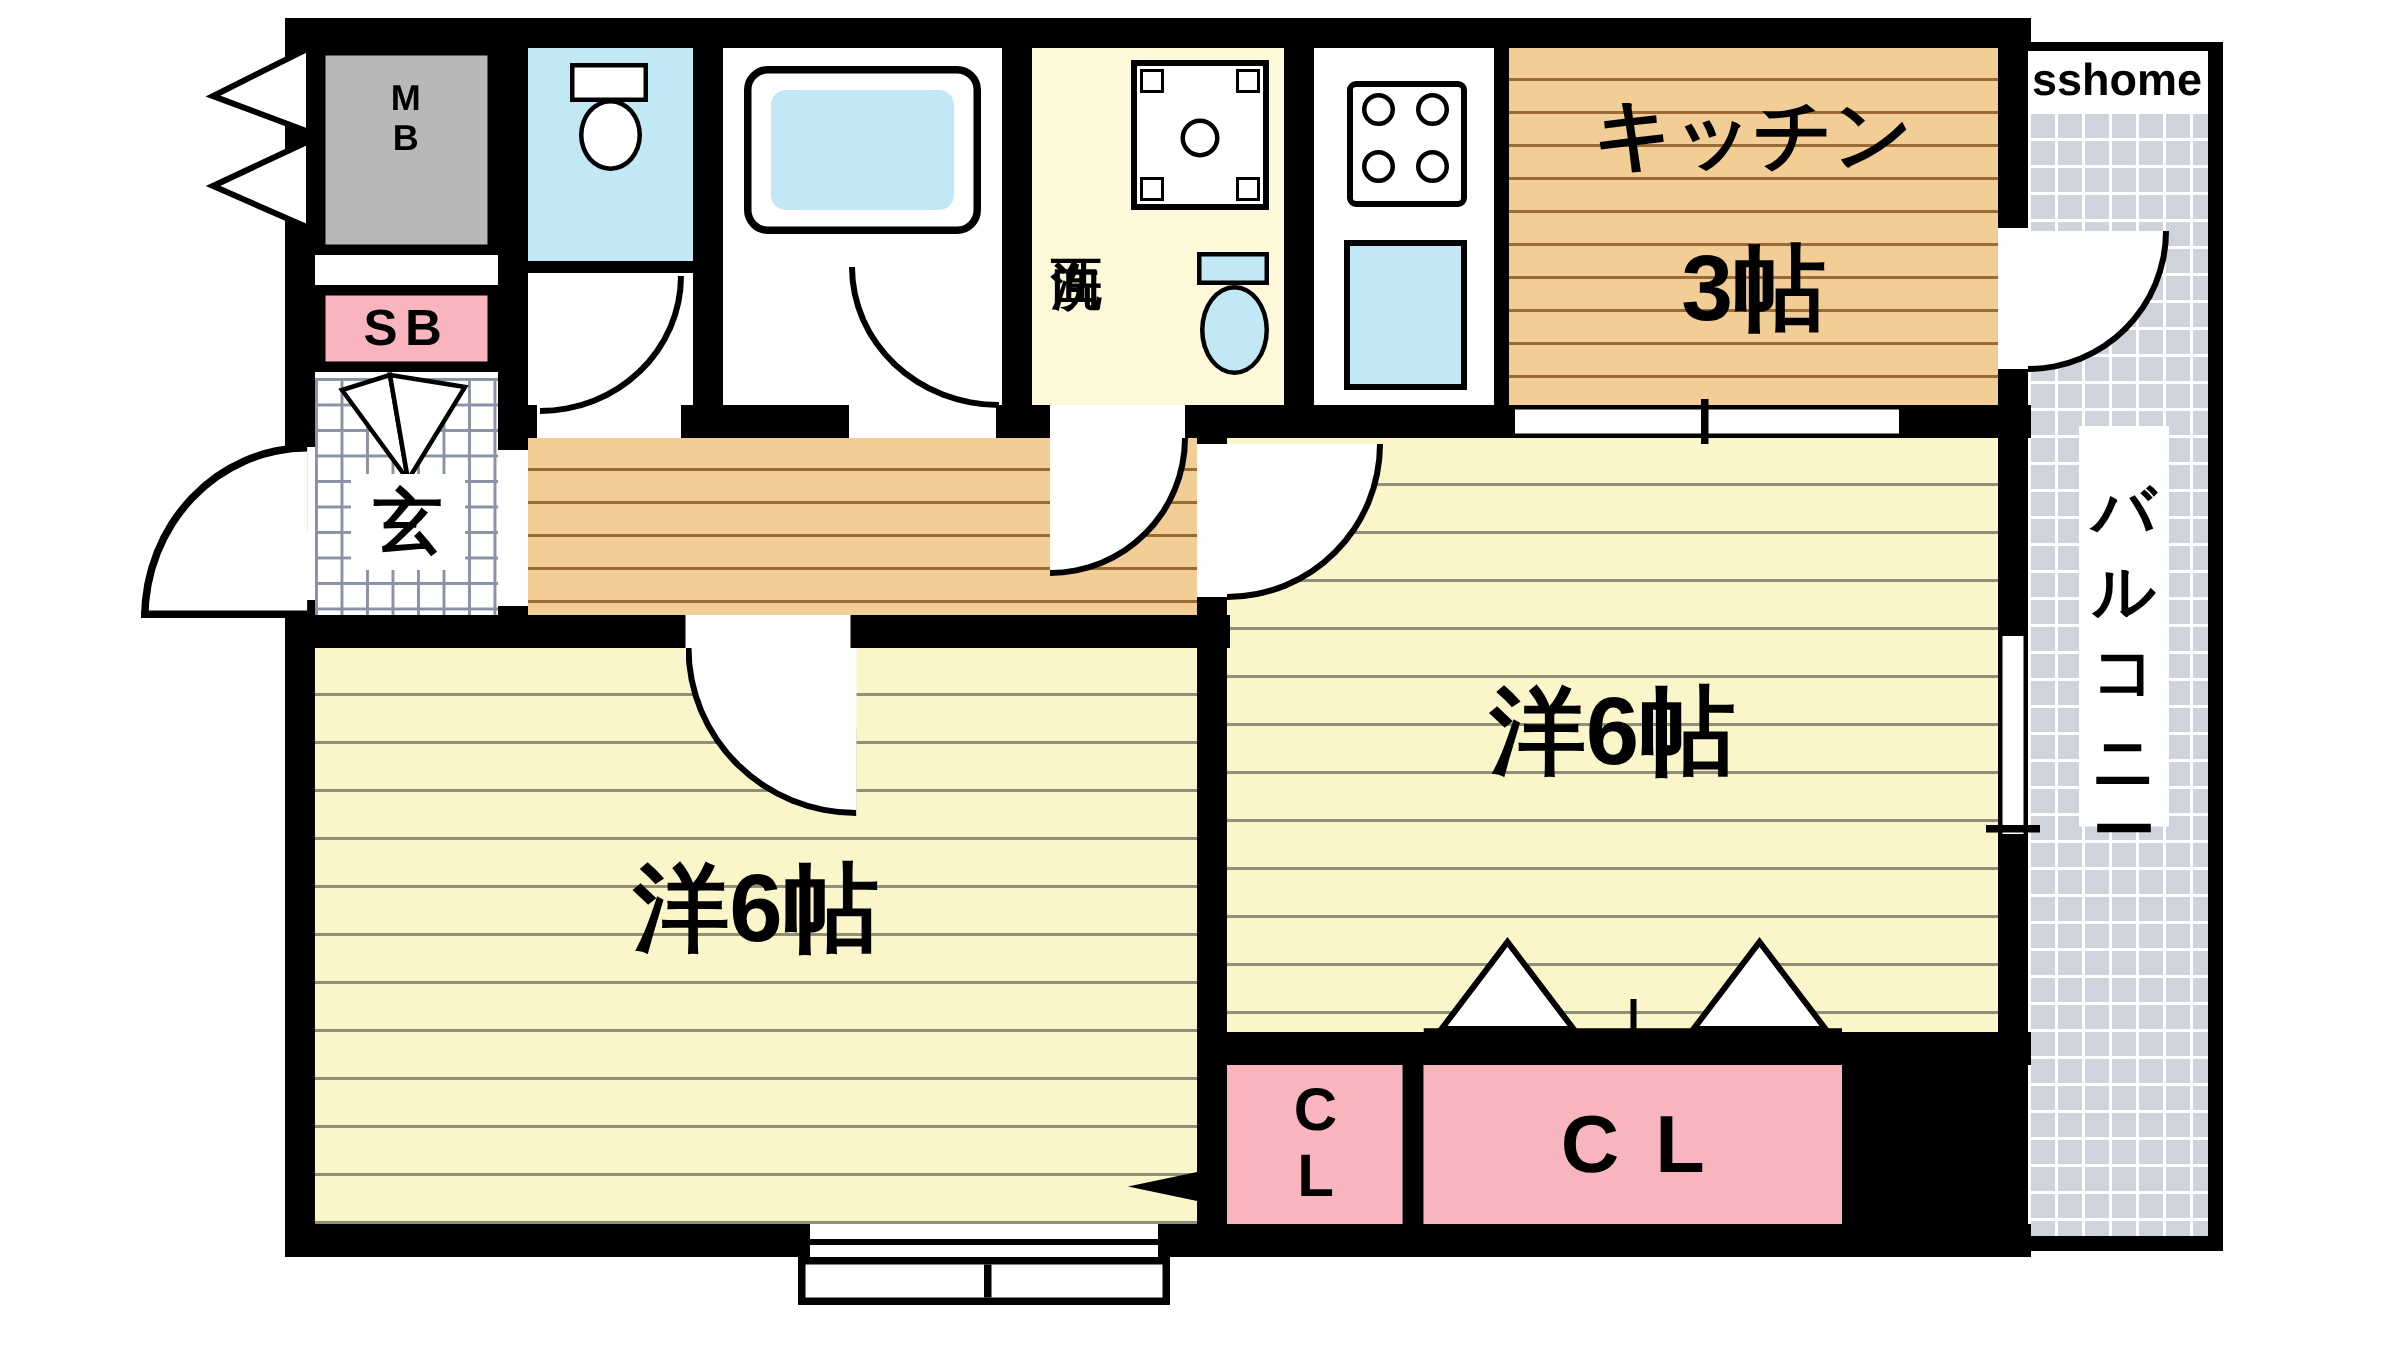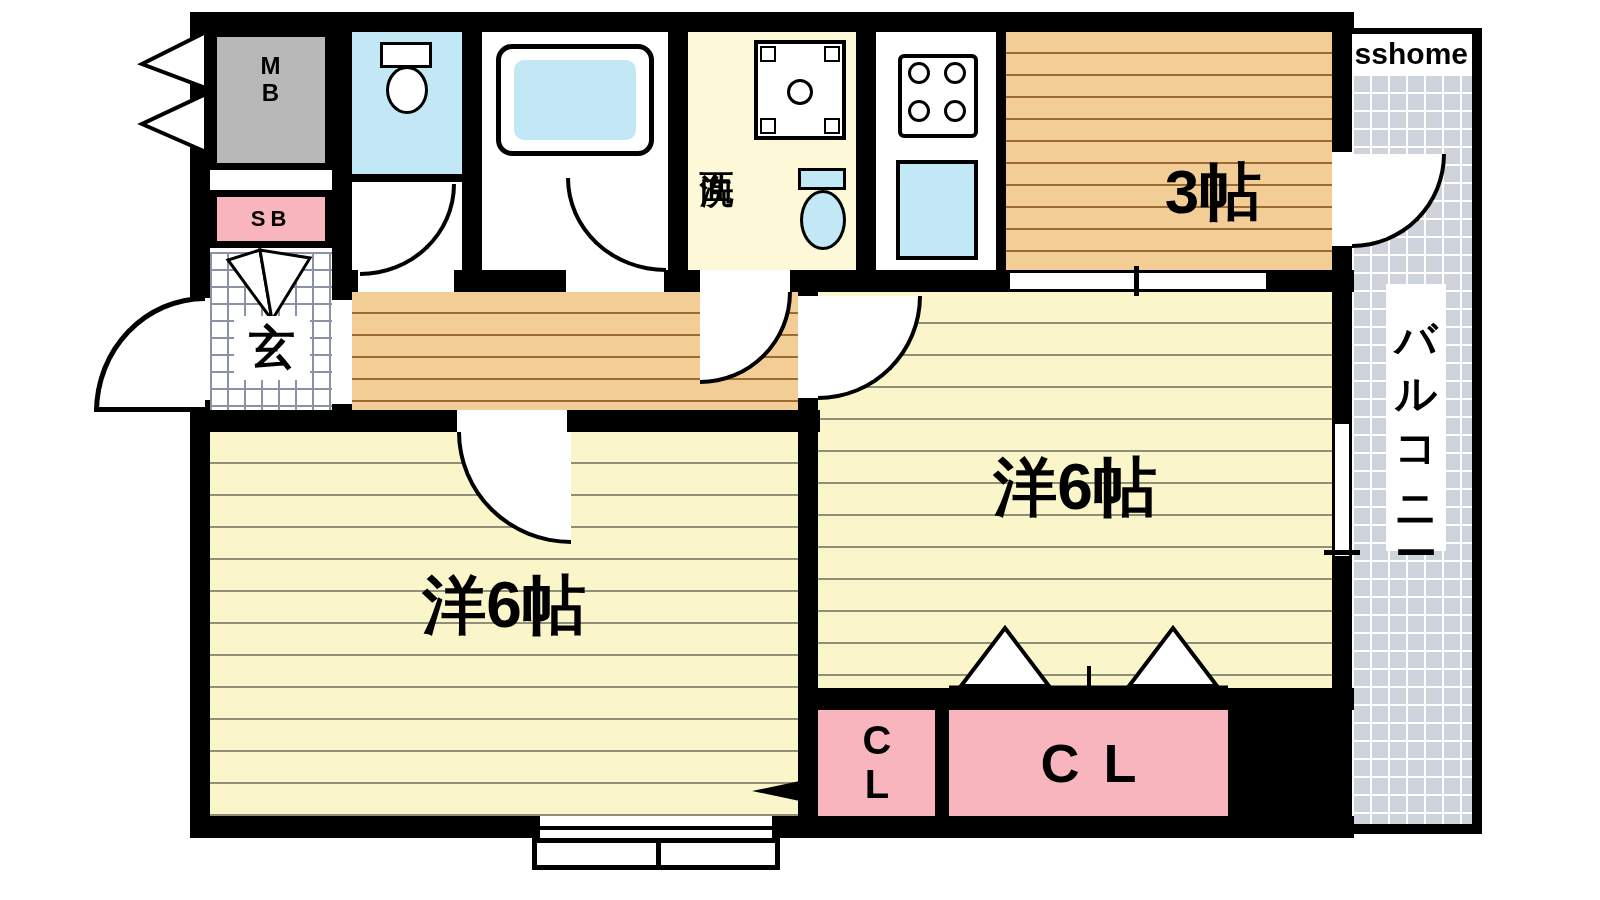--- a/index.html
+++ b/index.html
@@ -139,6 +139,7 @@
   <div class="lbl" style="left:210px;top:190px;width:122px;height:58px;font-size:22px;letter-spacing:5px;">SB</div>
   <div class="lbl" style="left:234px;top:316px;width:76px;height:64px;font-size:46px;background:#fff;">玄</div>
   <div class="vt" style="left:694px;top:146px;font-size:34px;">洗面</div>
+  <div class="lbl" style="left:1006px;top:55px;width:326px;height:70px;font-size:52px;">キッチン</div>
   <div class="lbl" style="left:1006px;top:150px;width:326px;height:84px;font-size:62px;margin-left:44px;">3帖</div>
   <div class="lbl" style="left:818px;top:440px;width:514px;height:94px;font-size:64px;">洋6帖</div>
   <div class="lbl" style="left:210px;top:558px;width:588px;height:94px;font-size:64px;">洋6帖</div>

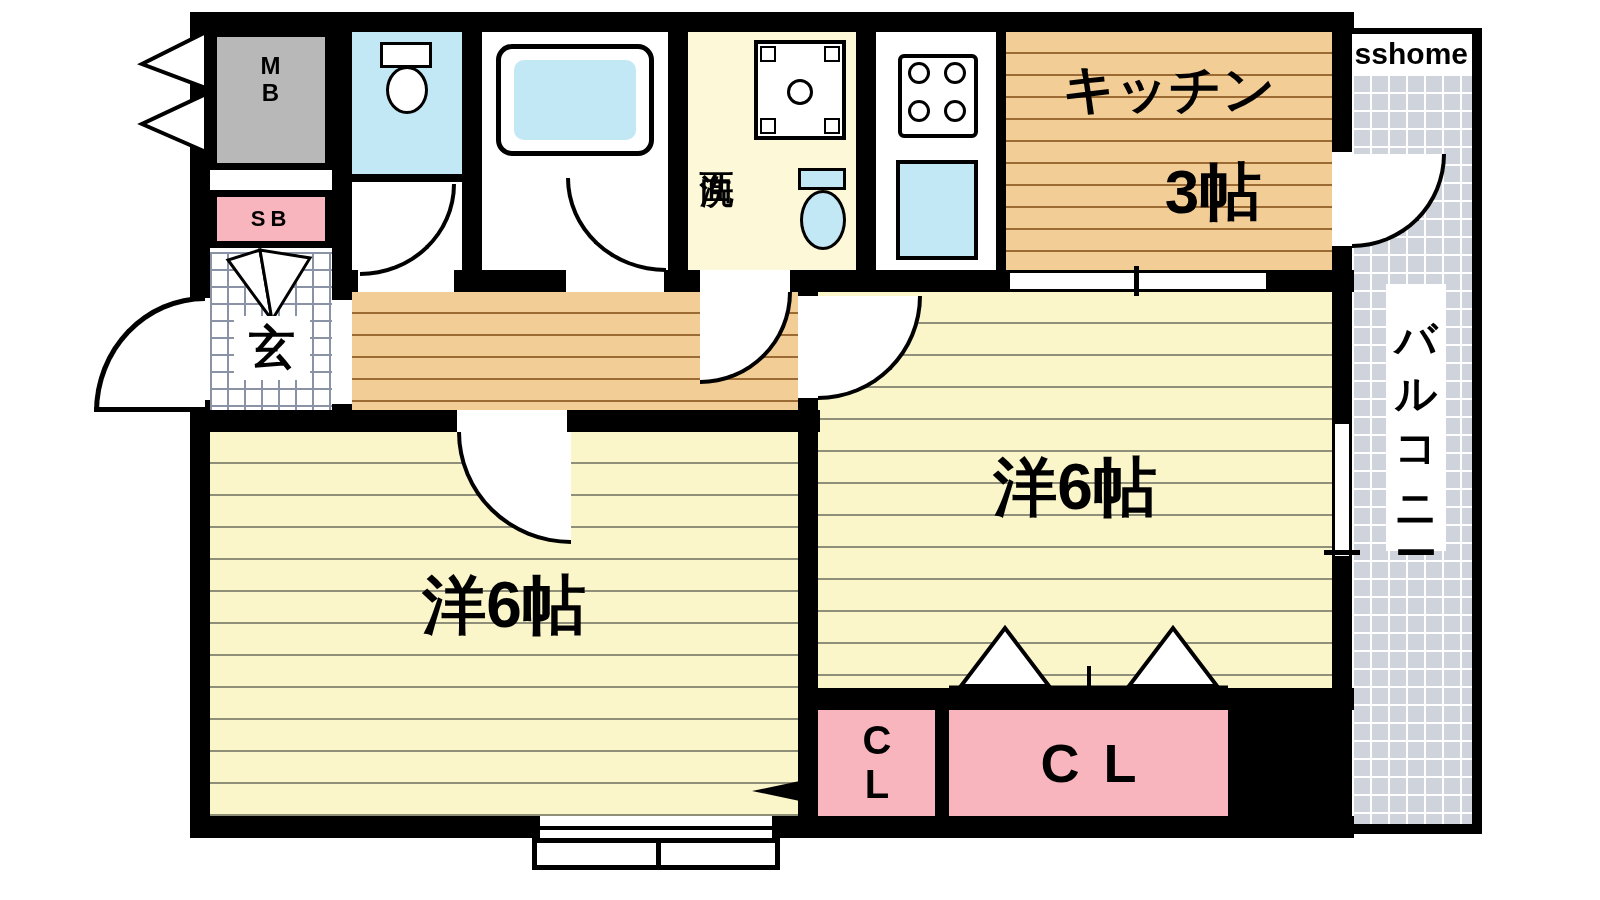--- a/index.html
+++ b/index.html
@@ -136,7 +136,7 @@
   <div class="abs" style="left:752px;top:778px;width:0;height:0;border-top:13px solid transparent;border-bottom:13px solid transparent;border-right:62px solid #000;"></div>
 
   <div class="vt" style="left:256px;top:52px;font-size:24px;">MB</div>
-  <div class="lbl" style="left:210px;top:190px;width:122px;height:58px;font-size:22px;letter-spacing:5px;">SB</div>
+  <div class="lbl" style="left:210px;top:190px;width:122px;height:58px;font-size:34px;letter-spacing:5px;">SB</div>
   <div class="lbl" style="left:234px;top:316px;width:76px;height:64px;font-size:46px;background:#fff;">玄</div>
   <div class="vt" style="left:694px;top:146px;font-size:34px;">洗面</div>
   <div class="lbl" style="left:1006px;top:55px;width:326px;height:70px;font-size:52px;">キッチン</div>

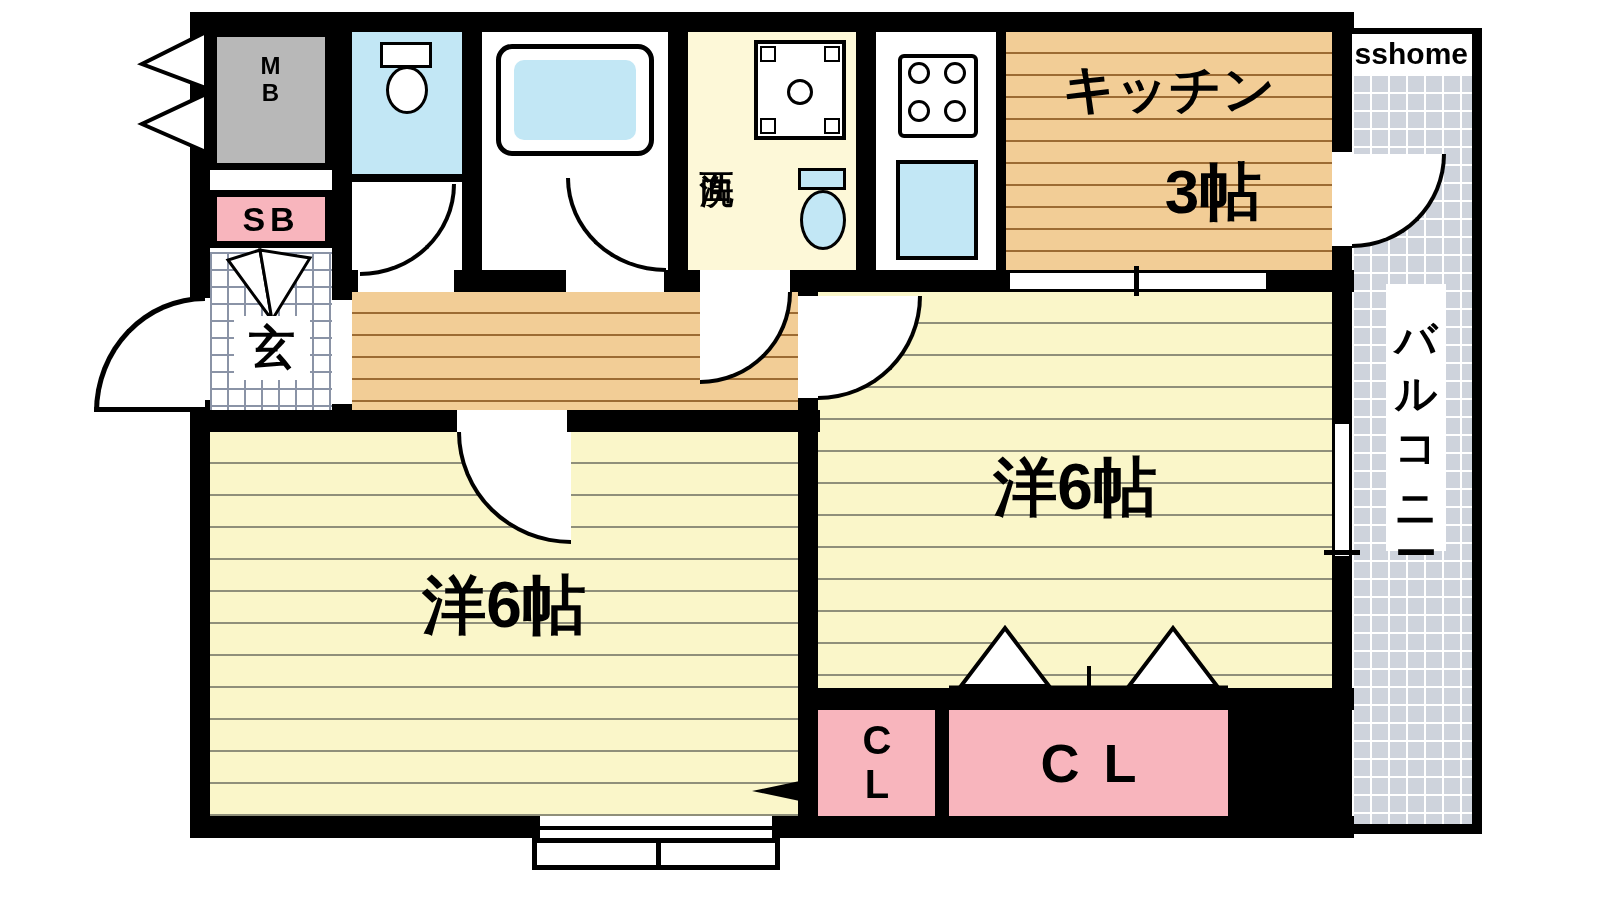--- a/index.html
+++ b/index.html
@@ -140,7 +140,7 @@
   <div class="lbl" style="left:234px;top:316px;width:76px;height:64px;font-size:46px;background:#fff;">玄</div>
   <div class="vt" style="left:694px;top:146px;font-size:34px;">洗面</div>
   <div class="lbl" style="left:1006px;top:55px;width:326px;height:70px;font-size:52px;">キッチン</div>
-  <div class="lbl" style="left:1006px;top:150px;width:326px;height:84px;font-size:62px;margin-left:44px;">3帖</div>
+  <div class="lbl" style="left:1006px;top:150px;width:326px;height:84px;font-size:62px;">3帖</div>
   <div class="lbl" style="left:818px;top:440px;width:514px;height:94px;font-size:64px;">洋6帖</div>
   <div class="lbl" style="left:210px;top:558px;width:588px;height:94px;font-size:64px;">洋6帖</div>
   <div class="vt" style="left:854px;top:718px;font-size:40px;">CL</div>

